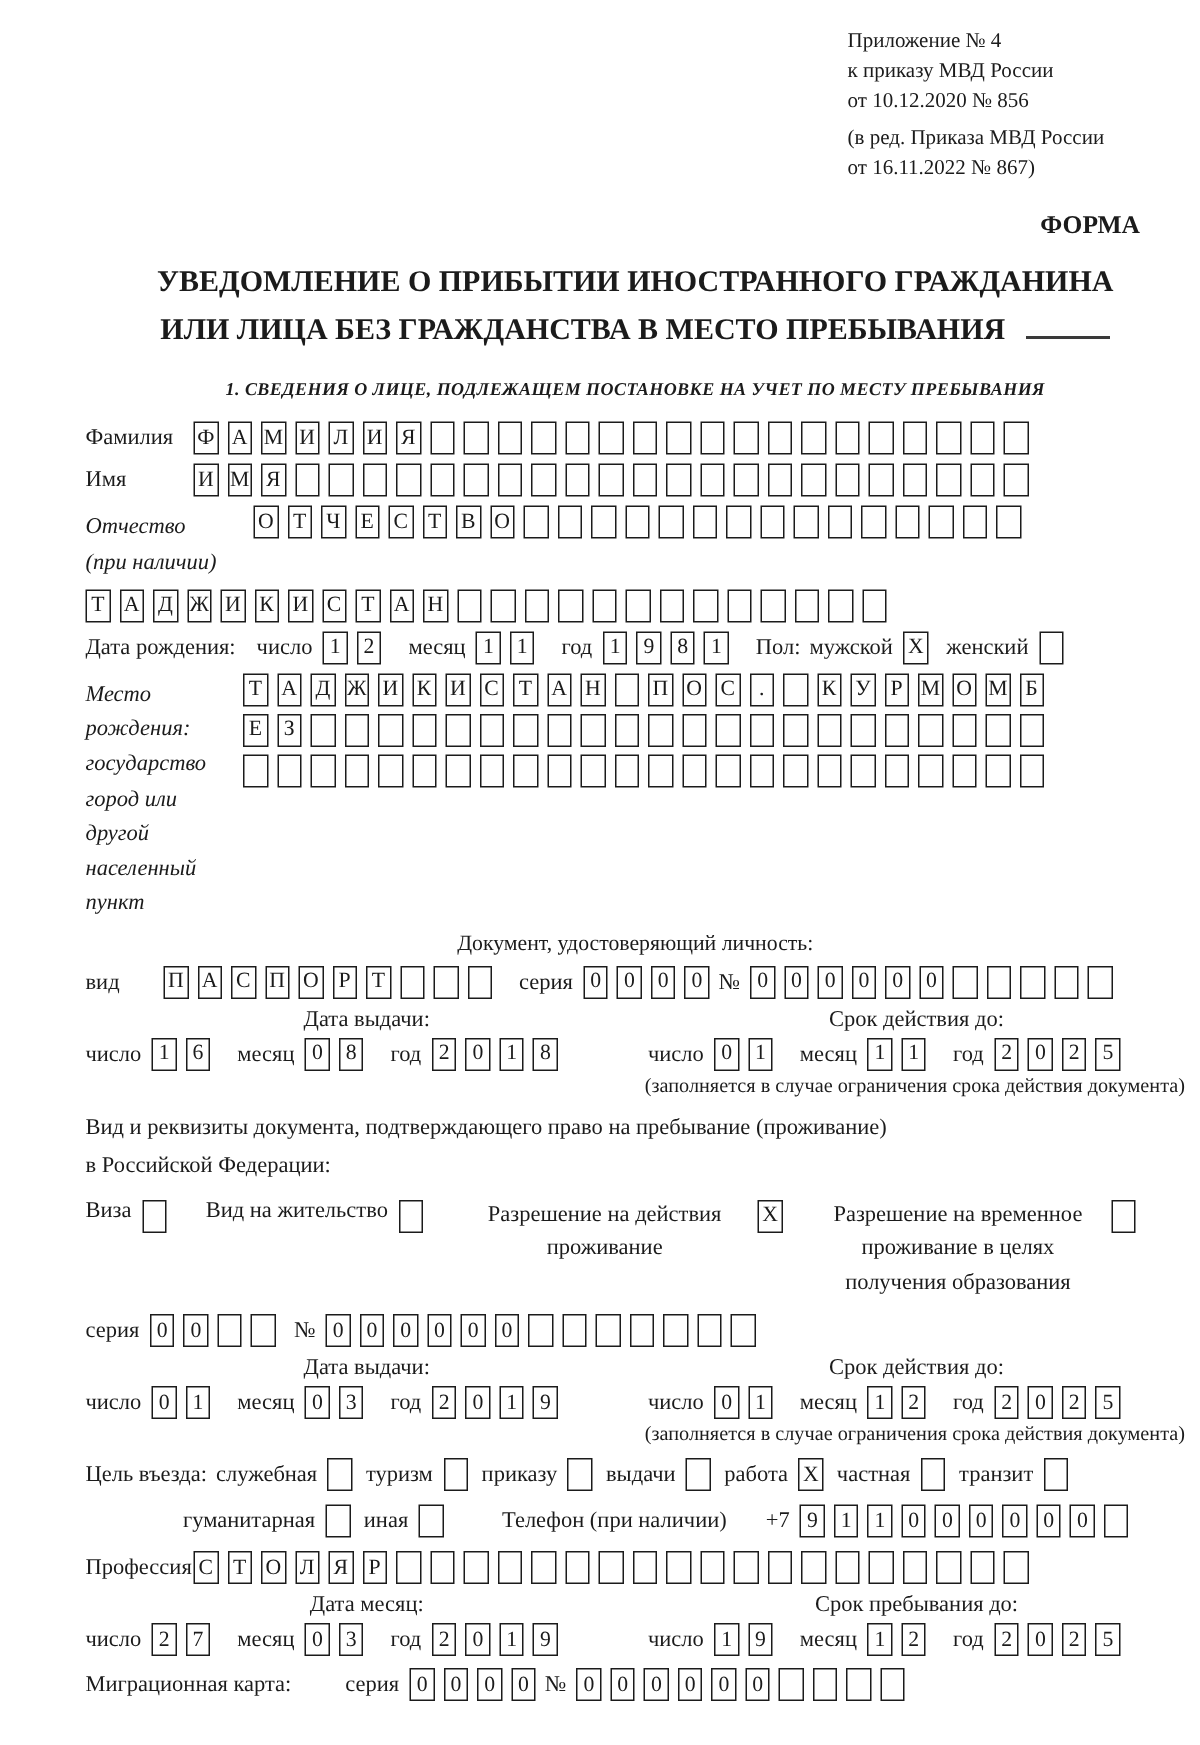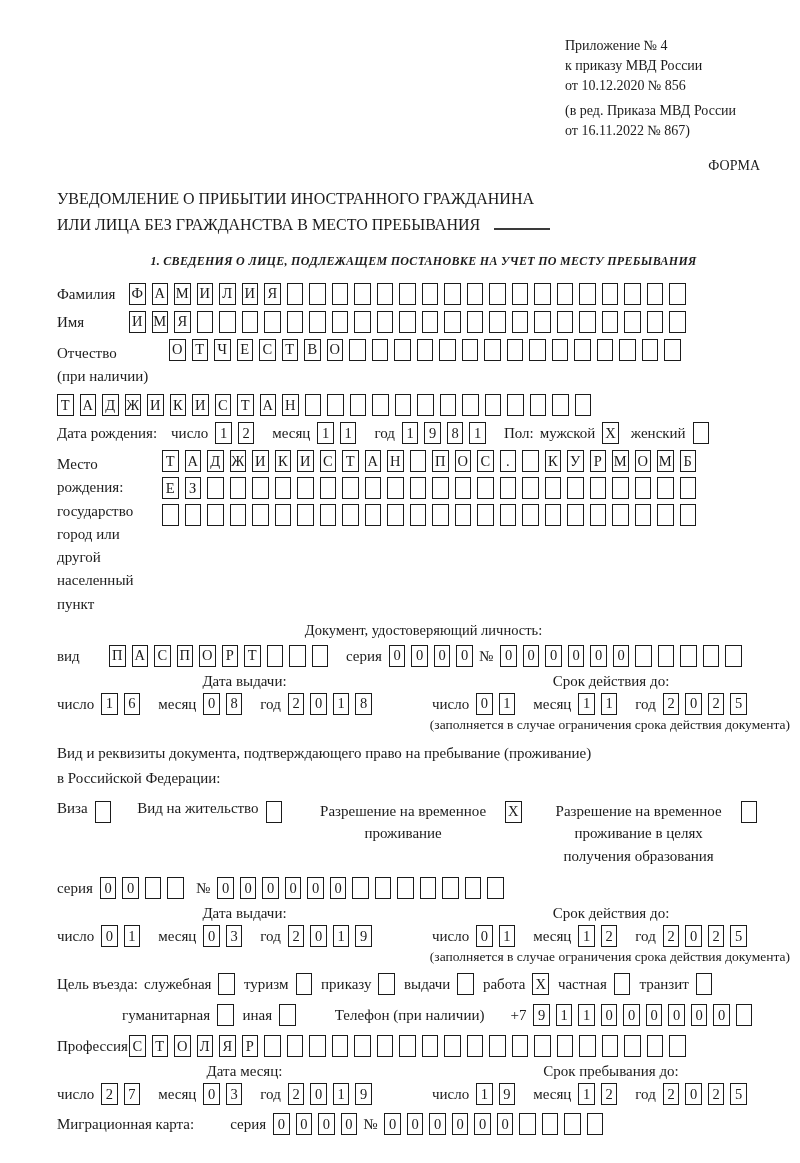--- a/index.html
+++ b/index.html
@@ -11,7 +11,7 @@
     color: #1b1b1b;
     font-family: "Liberation Serif", "DejaVu Serif", serif;
     font-size: 15px;
-    padding: 36px 10px 0 57px;
+    padding: 18px 10px 0 57px;
     overflow: hidden;
   }
   .hdr { margin-left: 508px; font-size: 14px; line-height: 1.42; }

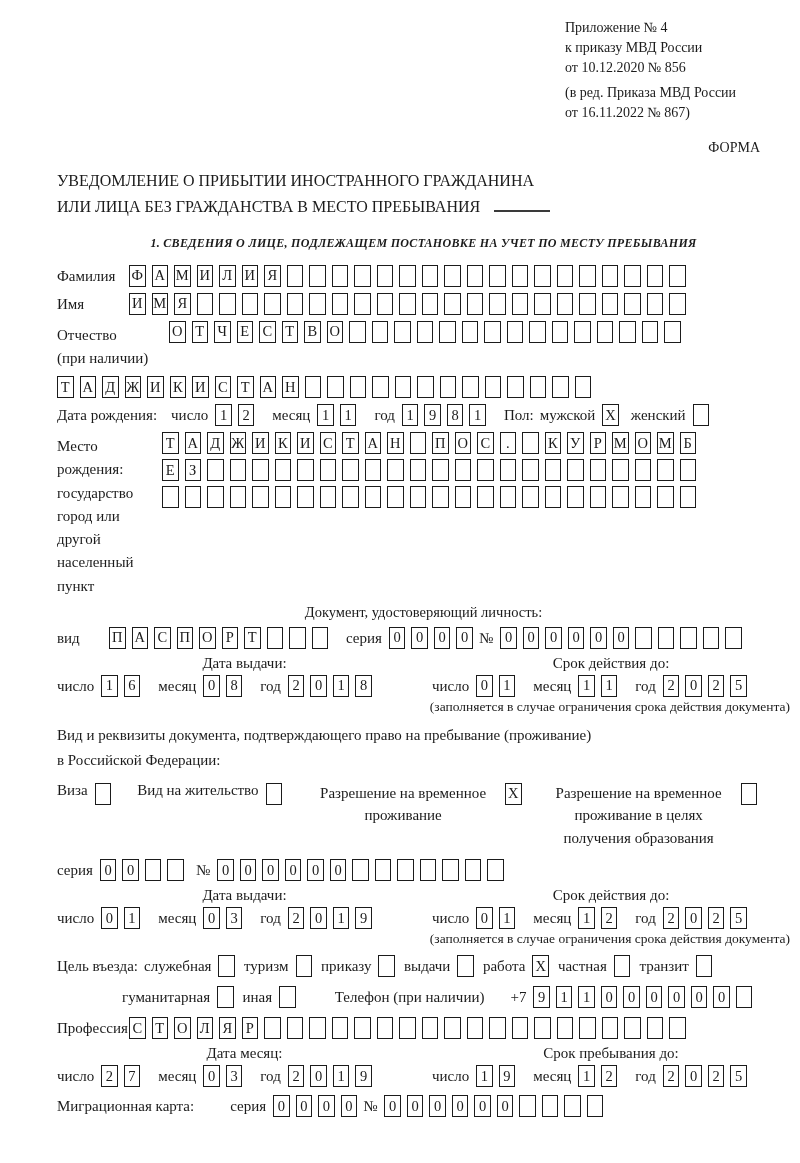--- a/index.html
+++ b/index.html
@@ -16,7 +16,7 @@
   }
   .hdr { margin-left: 508px; font-size: 14px; line-height: 1.42; }
   .hdr .gap { margin-top: 5px; }
-  .forma { text-align: right; padding-right: 30px; font-weight: 400; font-size: 14px; margin: 18px 0 12px; }
+  .forma { text-align: right; padding-right: 30px; font-weight: 700; font-size: 17px; margin: 18px 0 12px; }
   .title { font-weight: 400; font-size: 16px; line-height: 1.6; }
   .blank { display:inline-block; width: 56px; border-bottom: 2px solid #3a3a3a; height: 14px; margin-left: 14px; }
   .sec { font-weight: 700; font-size: 12px; letter-spacing: .3px; text-align: center; margin: 16px 0 14px; white-space: nowrap; font-style: italic; }

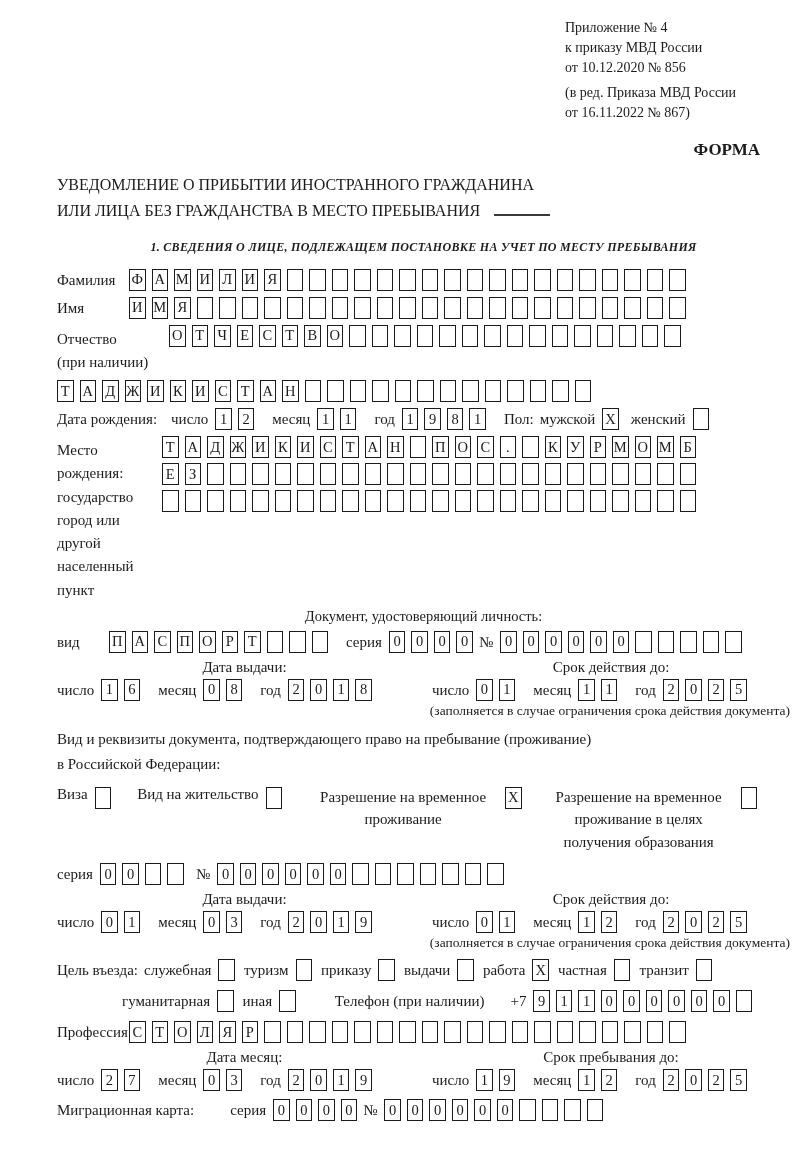--- a/index.html
+++ b/index.html
@@ -17,7 +17,7 @@
   .hdr { margin-left: 508px; font-size: 14px; line-height: 1.42; }
   .hdr .gap { margin-top: 5px; }
   .forma { text-align: right; padding-right: 30px; font-weight: 700; font-size: 17px; margin: 18px 0 12px; }
-  .title { font-weight: 400; font-size: 16px; line-height: 1.6; }
+  .title { text-align: center; font-weight: 700; font-size: 20px; line-height: 1.6; }
   .blank { display:inline-block; width: 56px; border-bottom: 2px solid #3a3a3a; height: 14px; margin-left: 14px; }
   .sec { font-weight: 700; font-size: 12px; letter-spacing: .3px; text-align: center; margin: 16px 0 14px; white-space: nowrap; font-style: italic; }
 

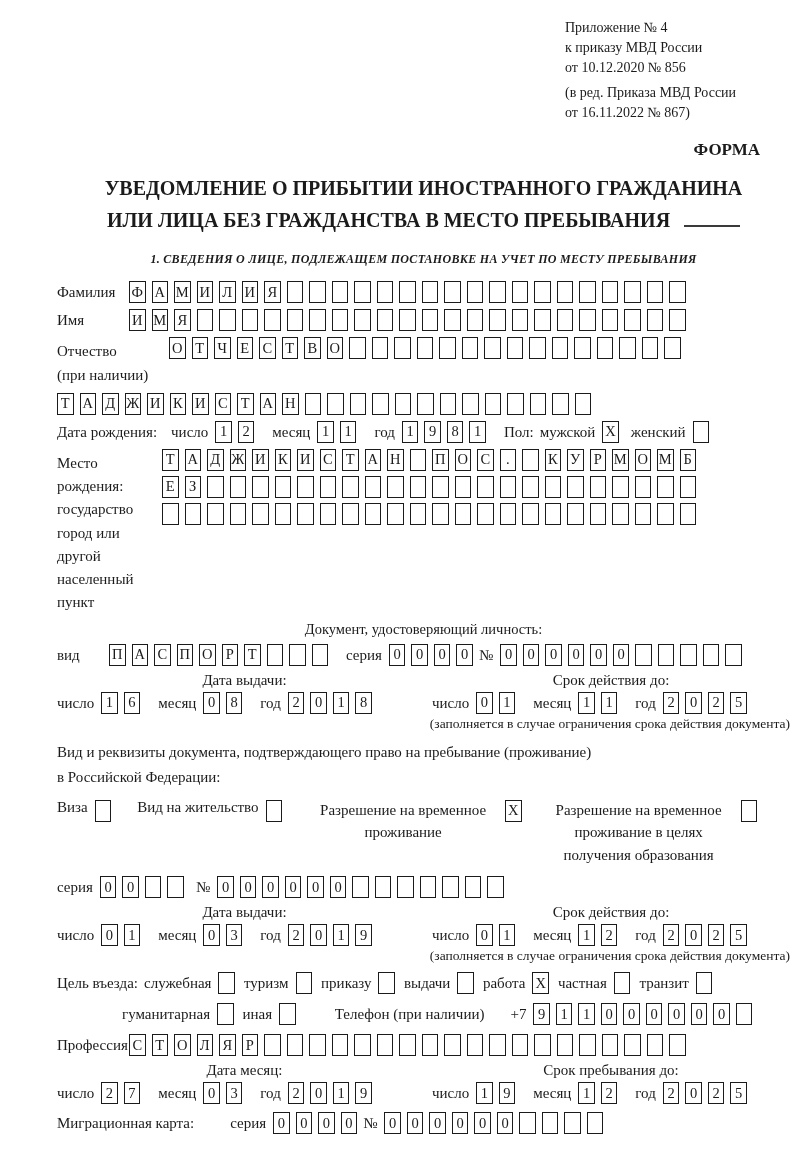--- a/index.html
+++ b/index.html
@@ -23,7 +23,7 @@
 
   .row { display: flex; align-items: flex-start; margin-bottom: 6px; }
   .lbl { flex: none; padding-top: 3px; }
-  .lblblock { flex: none; line-height: 1.55; padding-top: 3px; }
+  .lblblock { flex: none; line-height: 1.55; padding-top: 3px; font-style: italic; }
   .w-sur { width: 72px; }
   .w-pat { width: 112px; }
   .w-cit { width: 88px; }

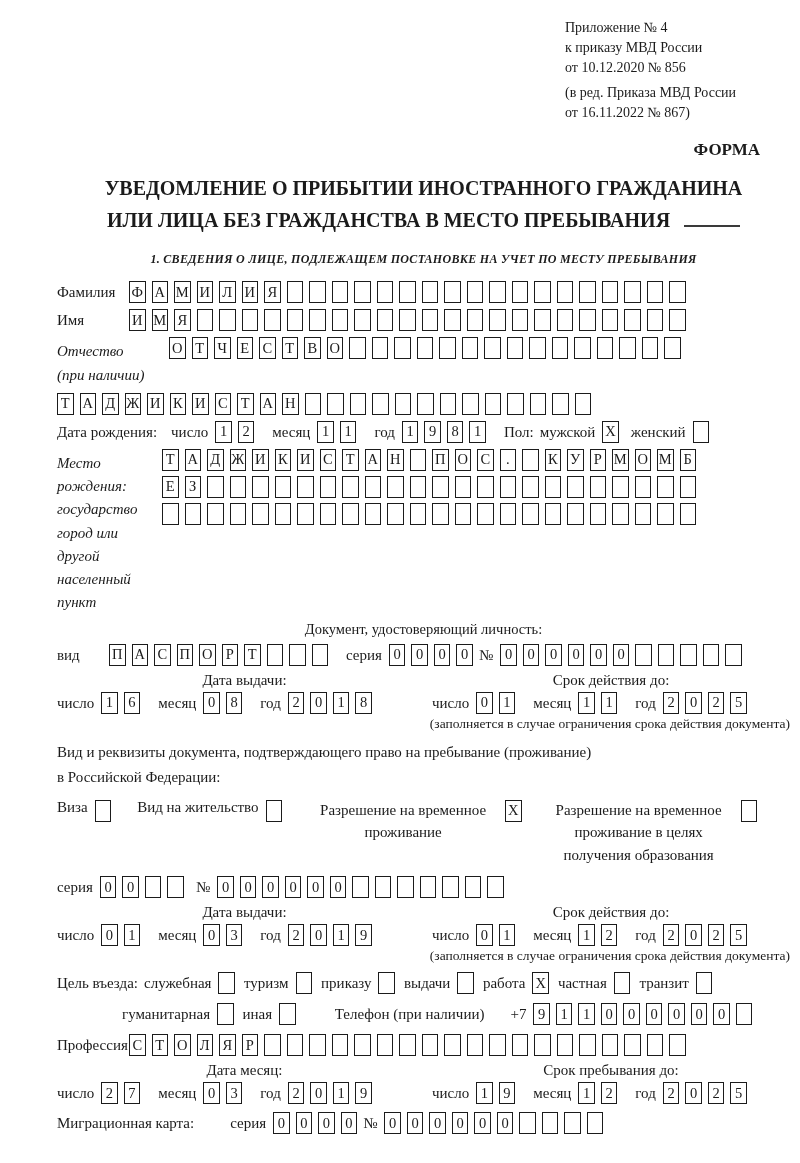--- a/index.html
+++ b/index.html
@@ -428,7 +428,7 @@
       <span class="cell cb"></span>
     </span>
     <span class="opt" style="margin-left:26px;">
-      <span class="olbl wrap">Разрешение на временное проживание</span>
+      <span class="olbl wrap">Разрешение на действия проживание</span>
       <span class="cell cb">X</span>
     </span>
     <span class="opt" style="margin-left:22px;">

